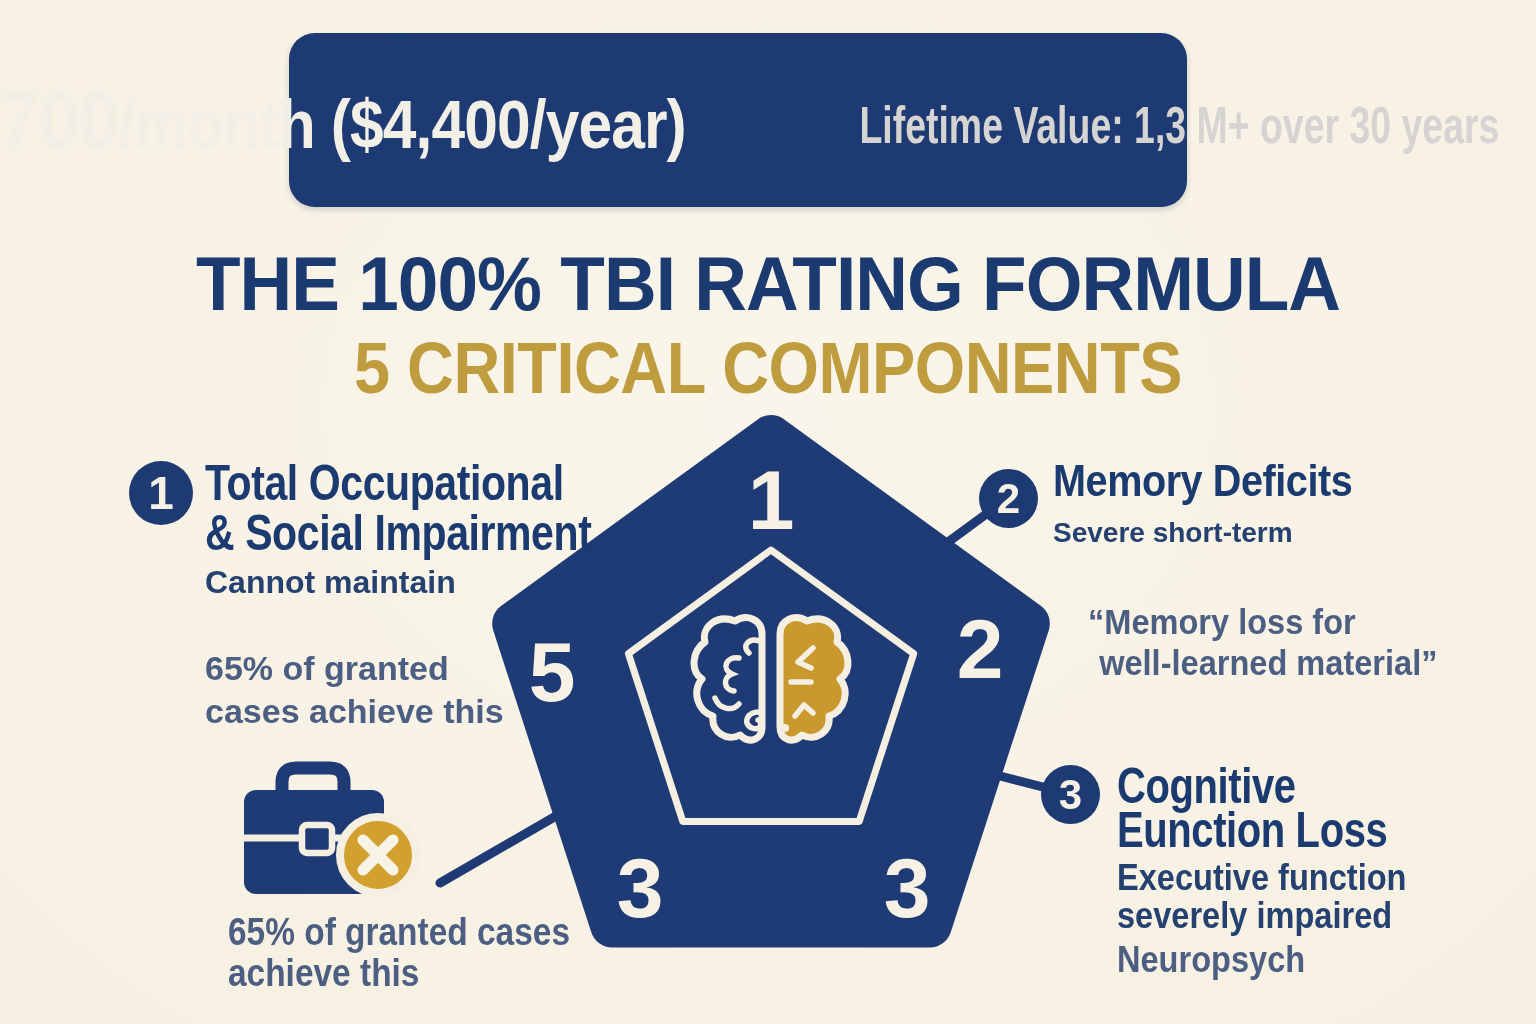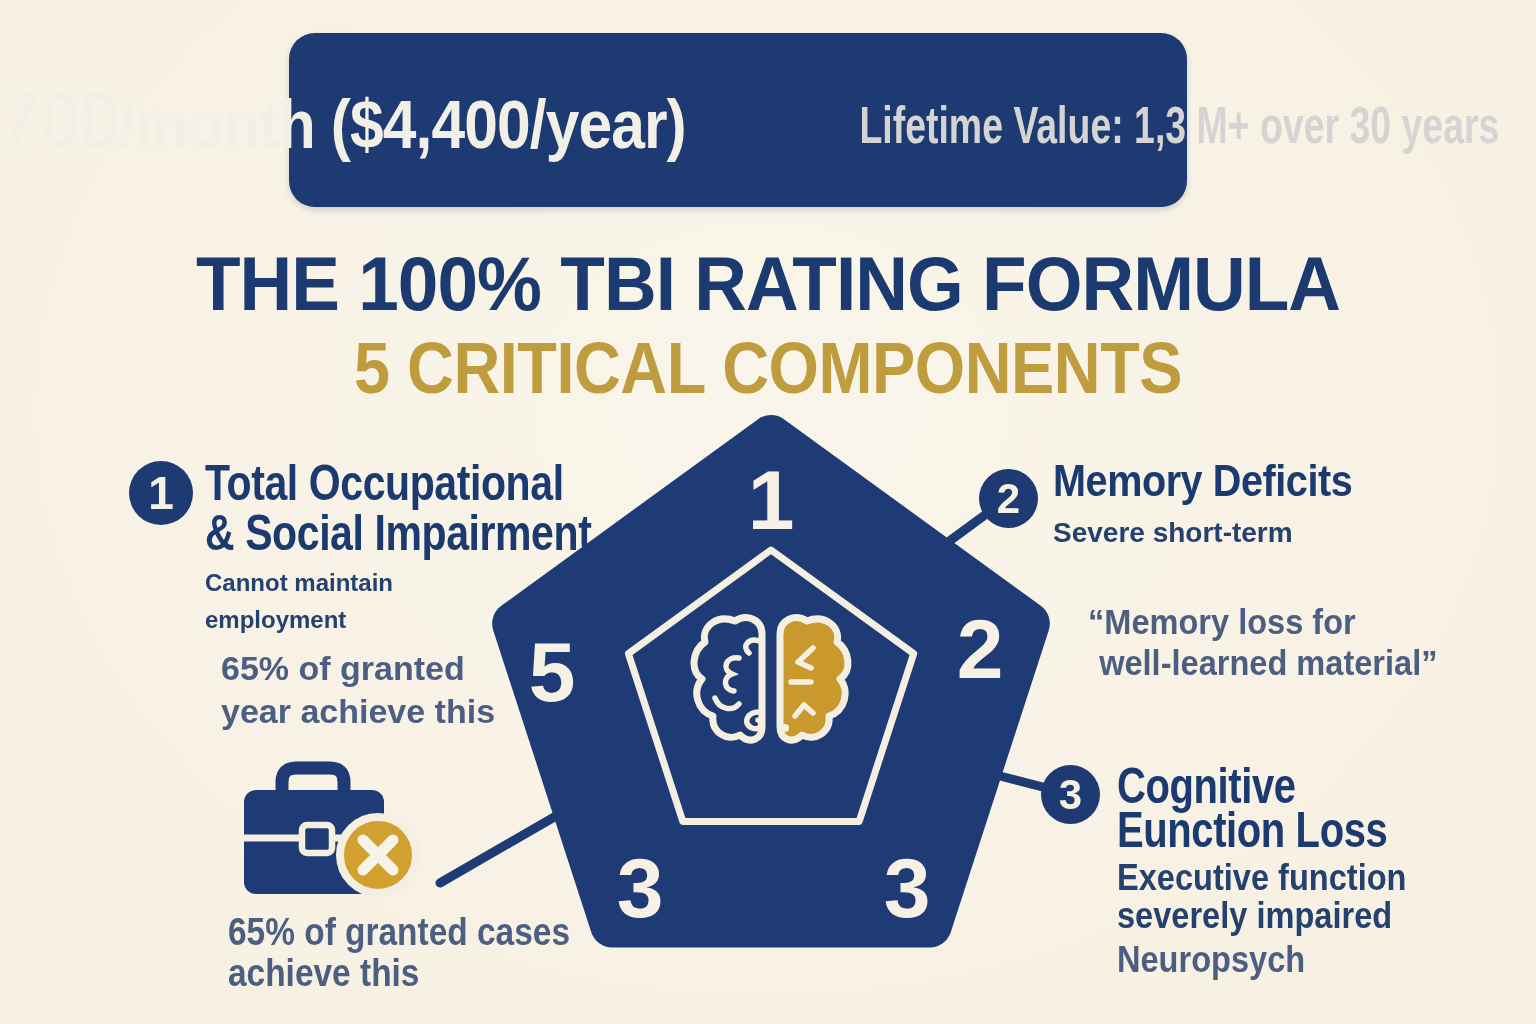--- a/index.html
+++ b/index.html
@@ -79,7 +79,7 @@
   .item-note{font-weight:600;color:var(--slate);}
 
   .item1-title{left:205px;top:458px;font-size:50px;line-height:50px;transform:scaleX(.82);}
-  .item1-sub{left:205px;top:564px;font-size:24px;line-height:37px;}
+  .item1-sub{left:205px;top:564px;font-size:32px;line-height:37px;text-align:center;}
   .item1-note{left:205px;top:647px;font-size:34px;line-height:43px;margin-left:16px;}
 
   .item2-title{left:1053px;top:458px;font-size:45px;line-height:45px;transform:scaleX(.88);}

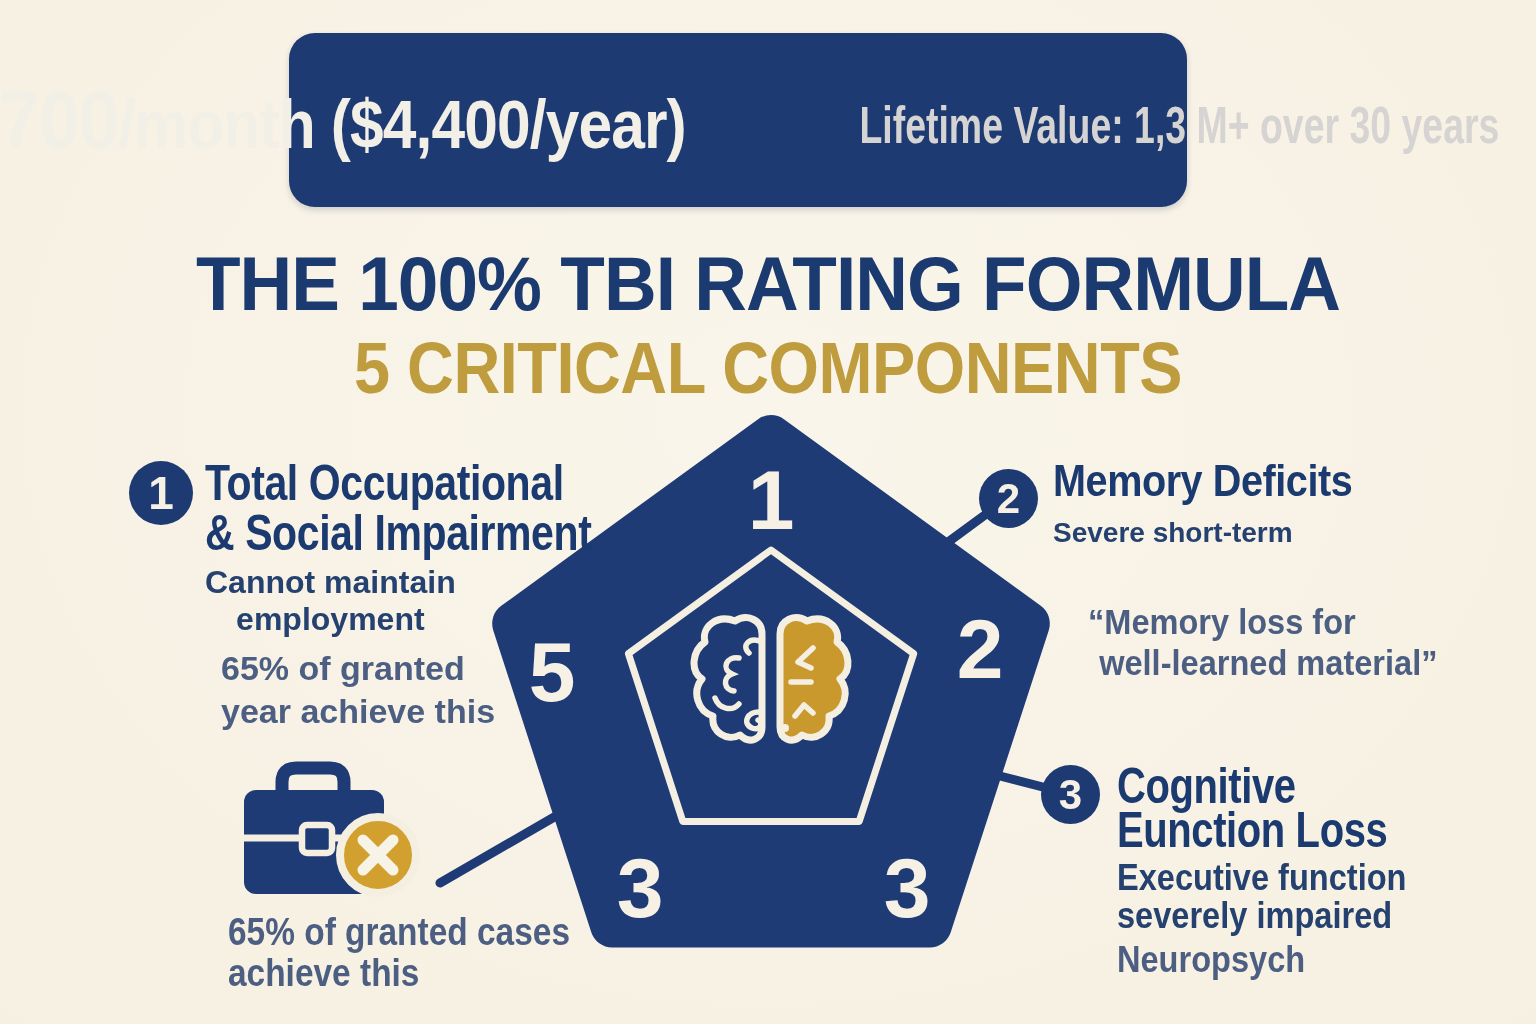--- a/index.html
+++ b/index.html
@@ -171,7 +171,6 @@
   </div>
   <div class="block item-sub item1-sub">
     <div>Cannot maintain</div>
-    <div>employment</div>
   </div>
   <div class="block item-note item1-note">
     <div>65% of granted</div>

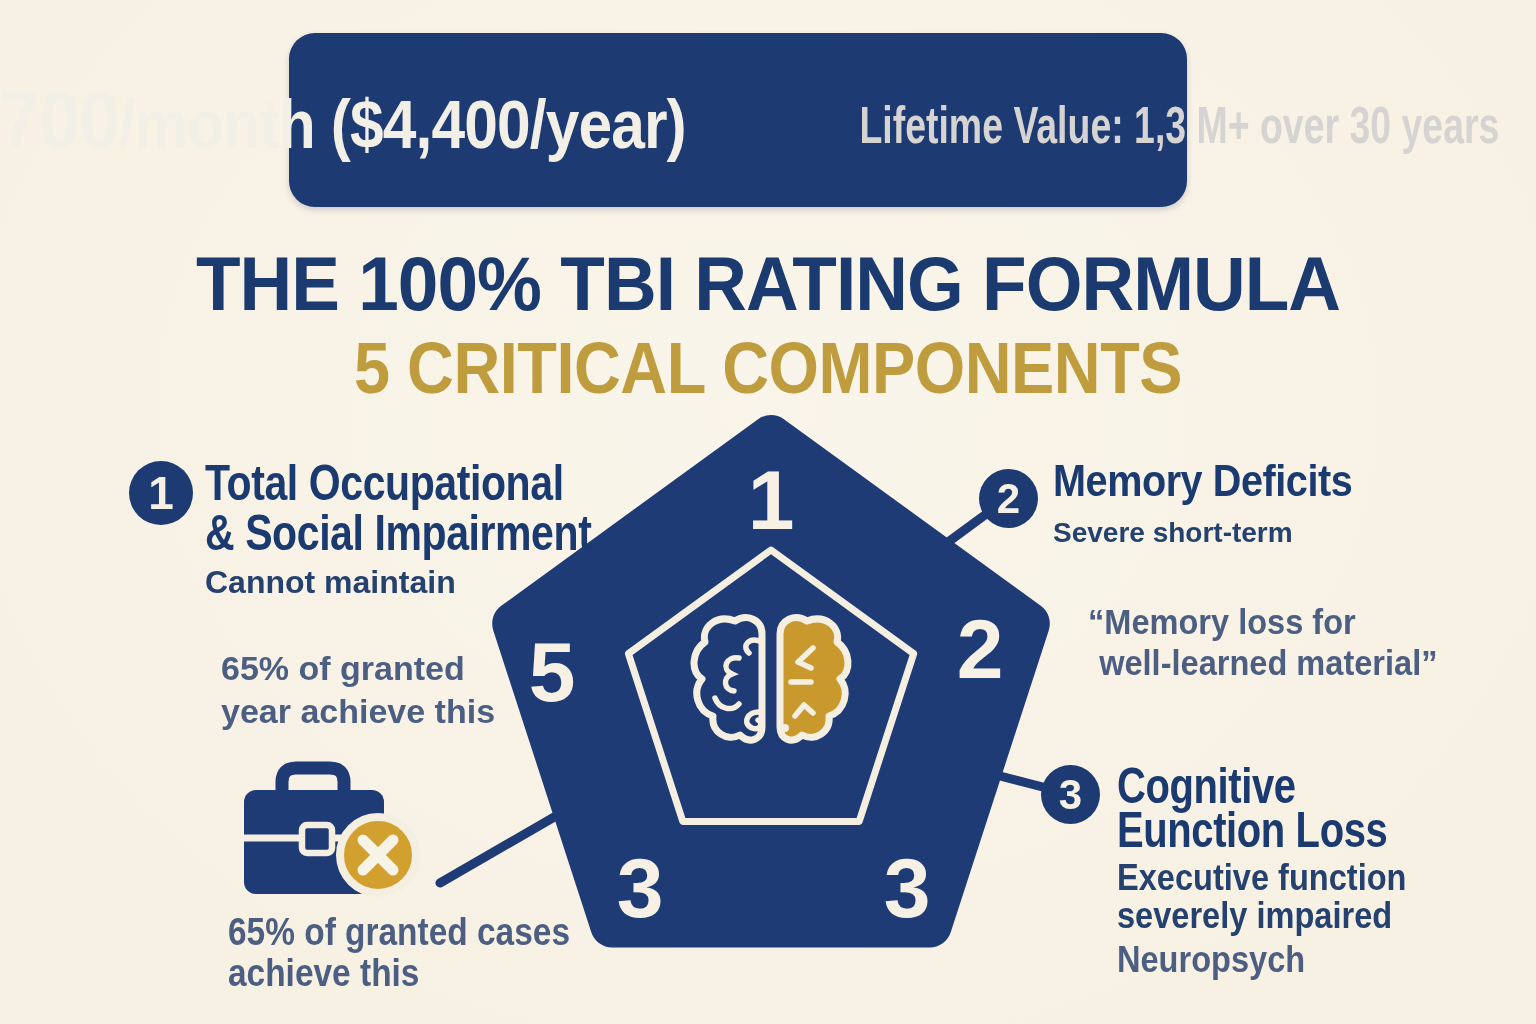--- a/index.html
+++ b/index.html
@@ -80,7 +80,7 @@
 
   .item1-title{left:205px;top:458px;font-size:50px;line-height:50px;transform:scaleX(.82);}
   .item1-sub{left:205px;top:564px;font-size:32px;line-height:37px;text-align:center;}
-  .item1-note{left:205px;top:647px;font-size:34px;line-height:43px;margin-left:16px;}
+  .item1-note{left:205px;top:647px;font-size:34px;line-height:43px;}
 
   .item2-title{left:1053px;top:458px;font-size:45px;line-height:45px;transform:scaleX(.88);}
   .item2-sub{left:1053px;top:513px;font-size:28px;line-height:39px;}

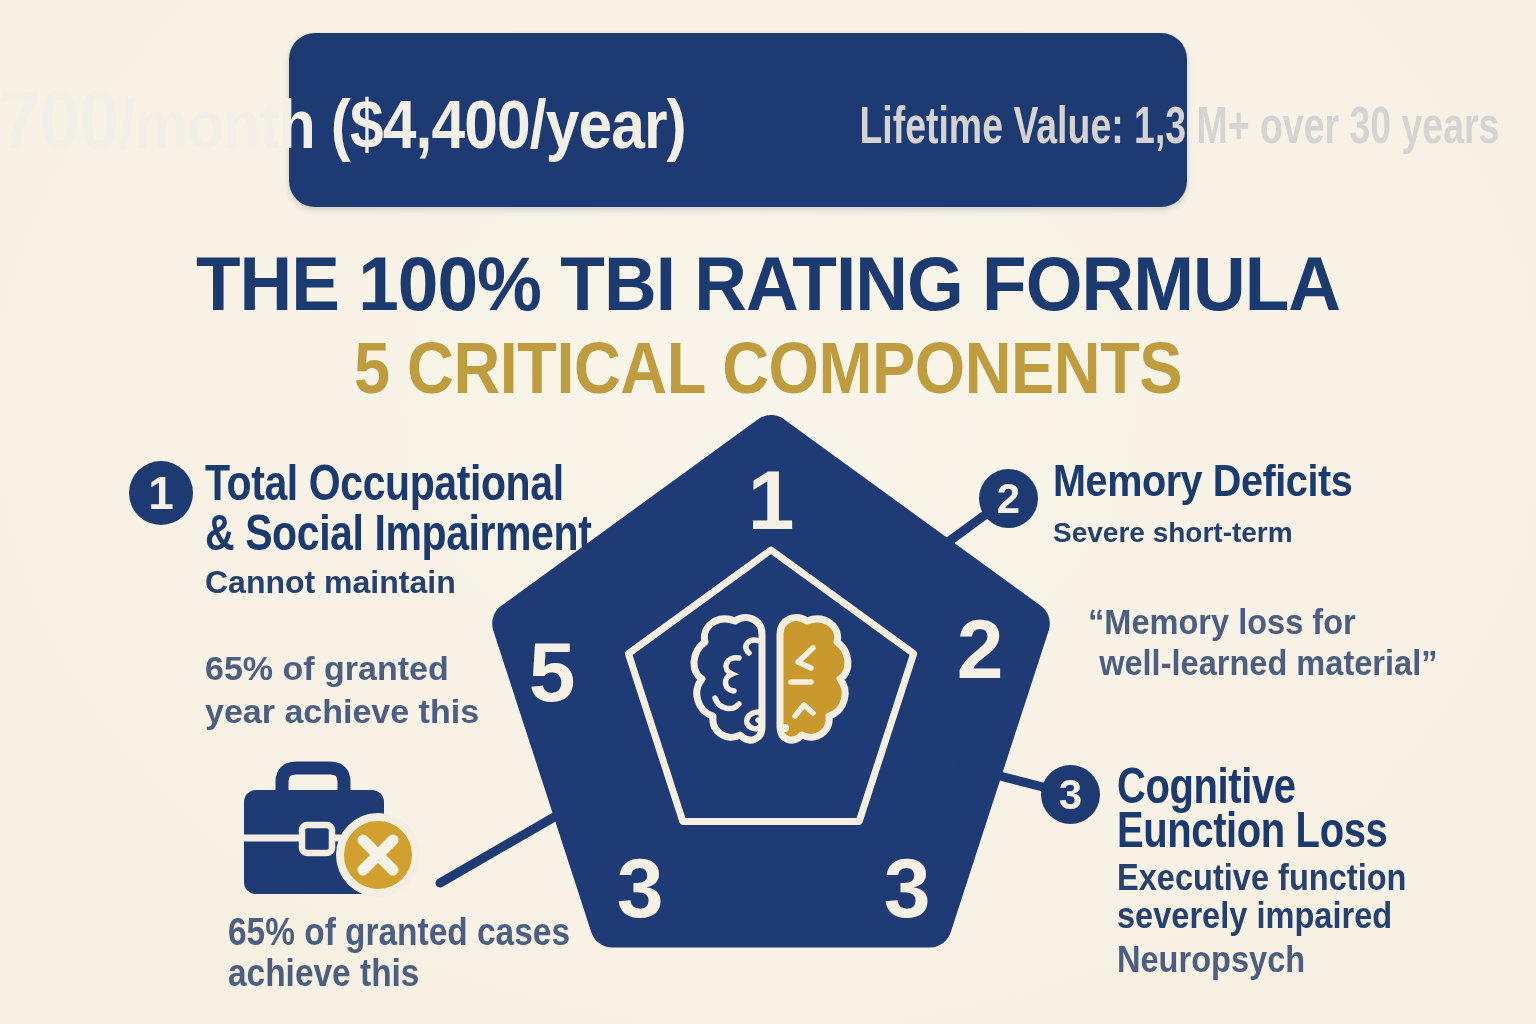--- a/index.html
+++ b/index.html
@@ -174,7 +174,7 @@
   </div>
   <div class="block item-note item1-note">
     <div>65% of granted</div>
-    <div>year achieve this</div>
+    <div>cases achieve this</div>
   </div>
 
   <div class="block item-title item2-title">

